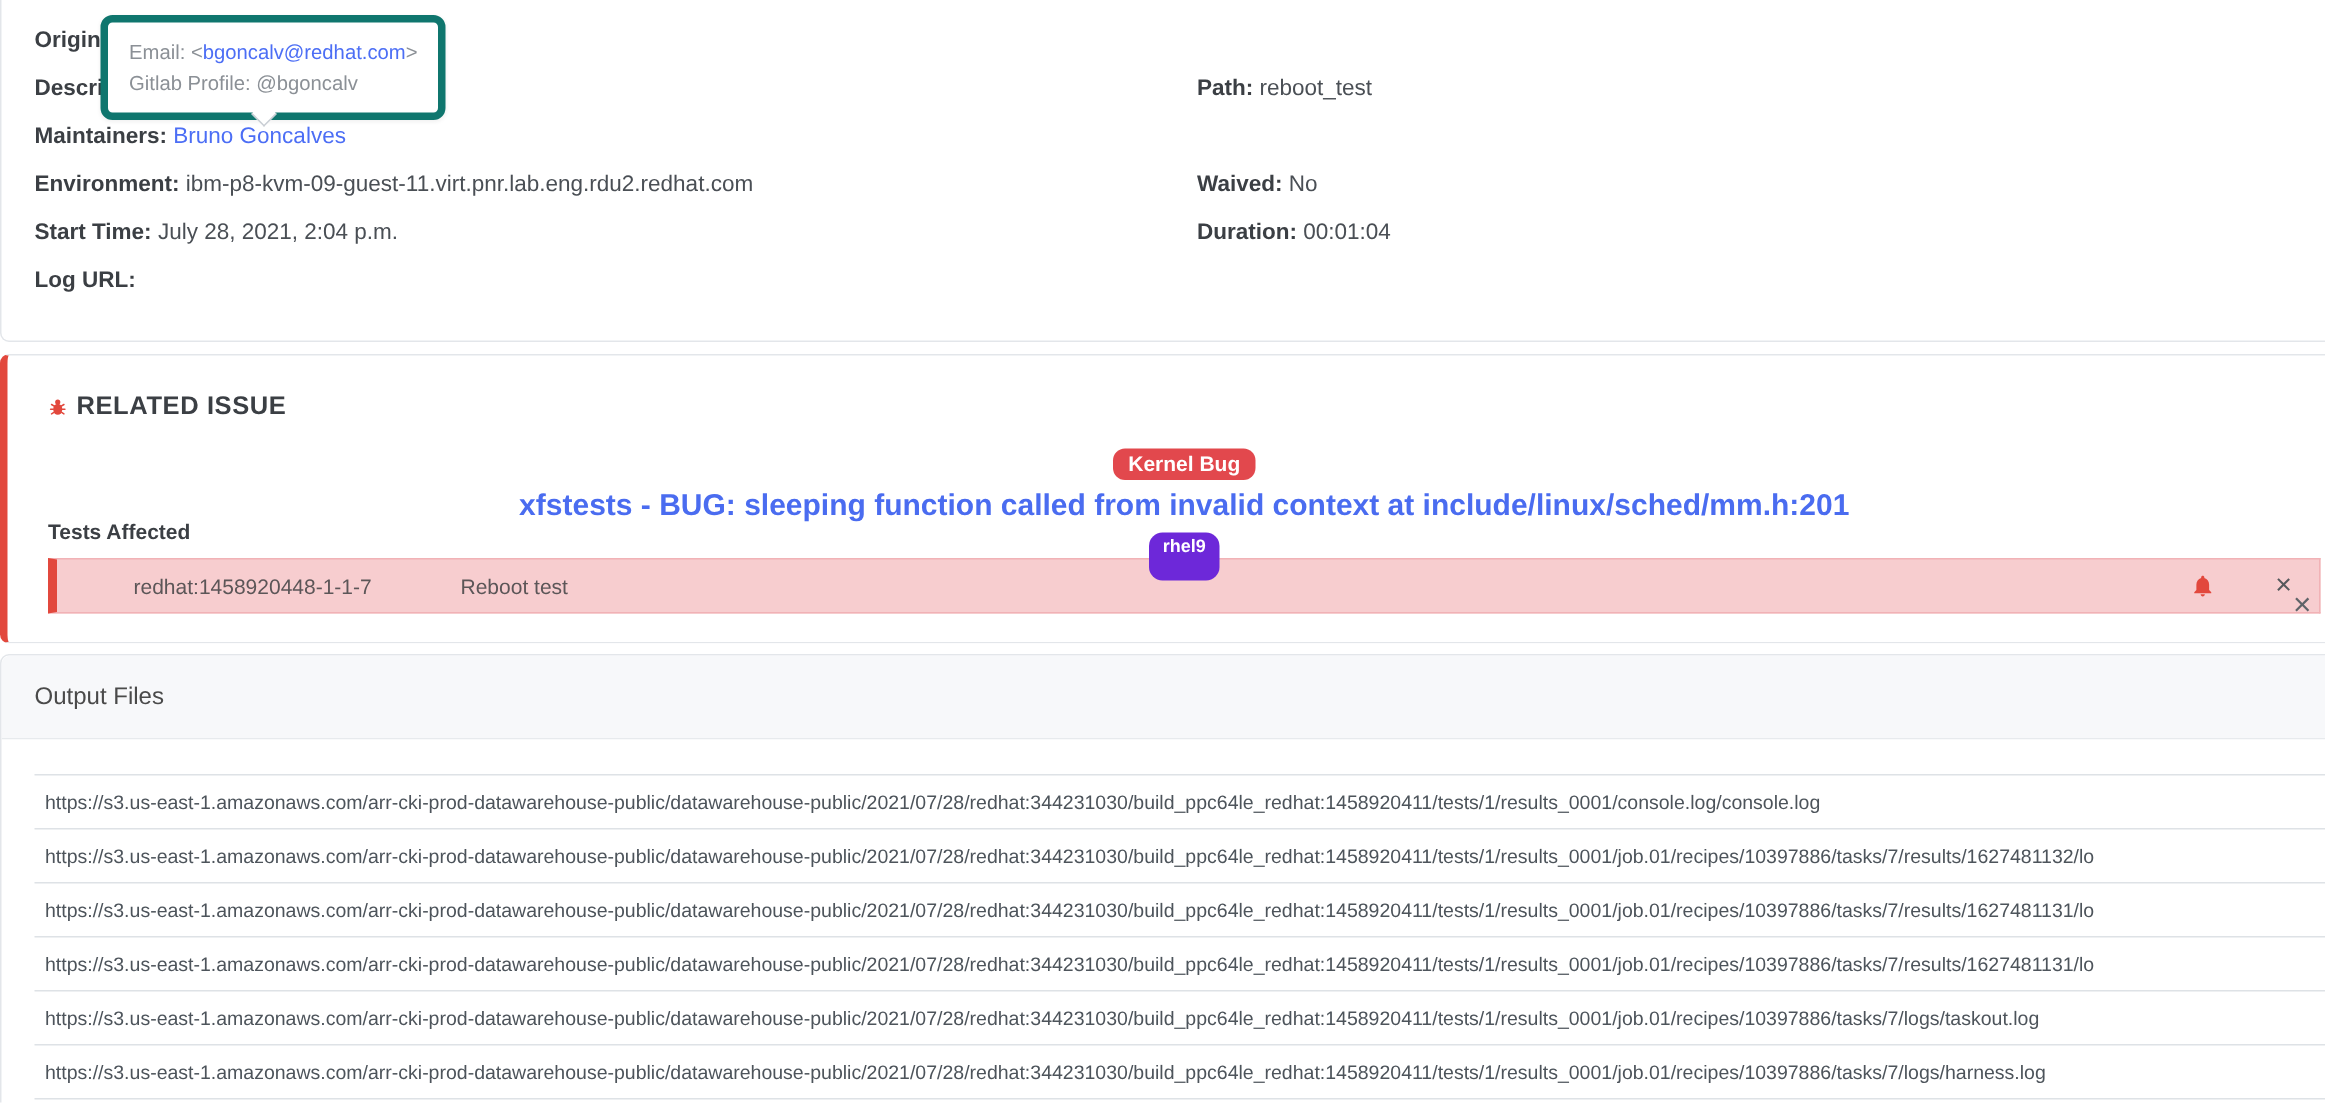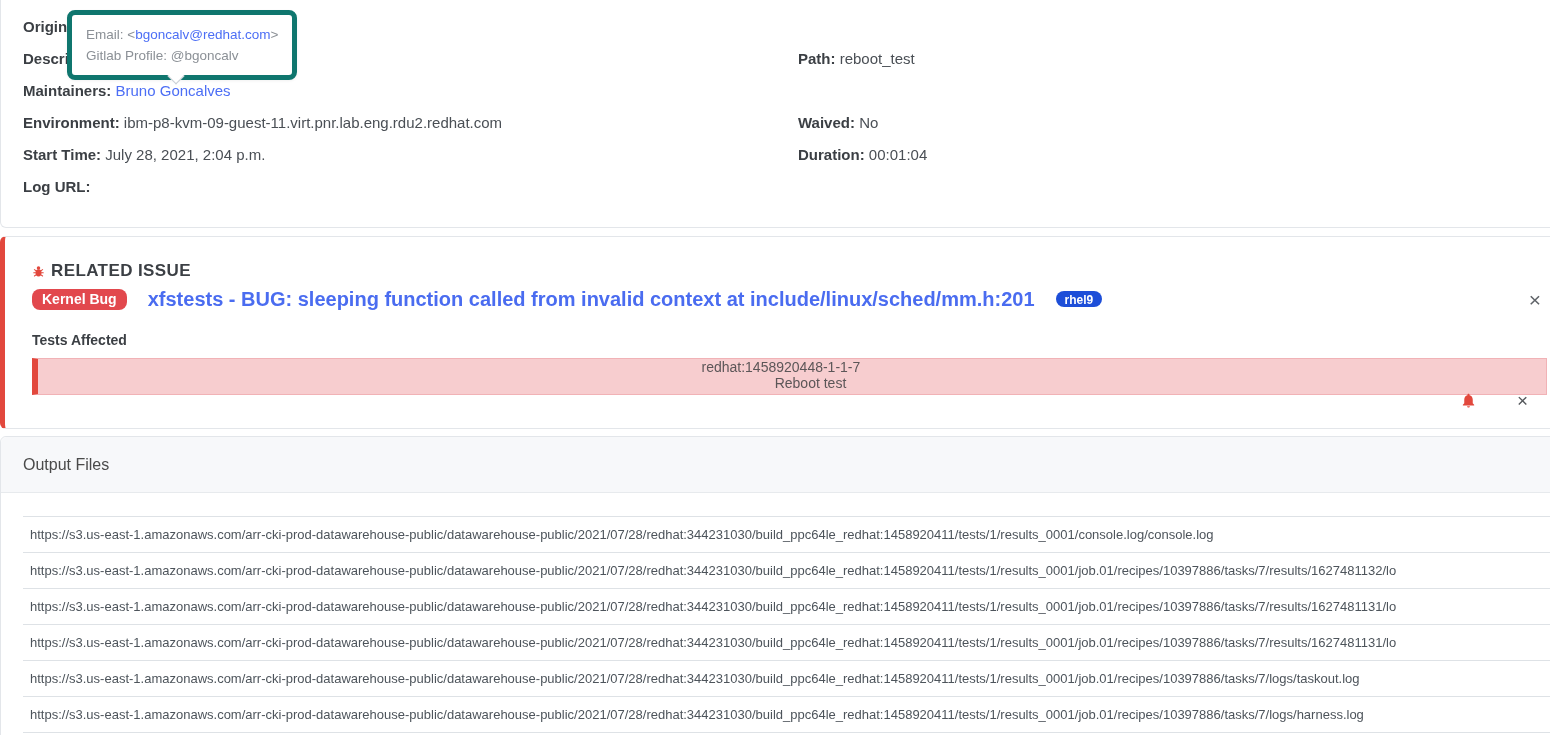--- a/index.html
+++ b/index.html
@@ -52,7 +52,7 @@
   .issue-header-label{
     font-size:17px;font-weight:bold;letter-spacing:.4px;color:#3b3f44;
   }
-  .issue-title-row{display:flex;align-items:center;gap:21px;margin-top:6px;height:28px;}
+  .issue-title-row{display:flex;align-items:center;gap:6px;margin-top:20px;height:28px;flex-direction:column;}
   .badge-danger{
     background:#e2484d;color:#fff;font-size:14px;font-weight:bold;
     padding:3px 10px 4px;border-radius:8px;line-height:1;

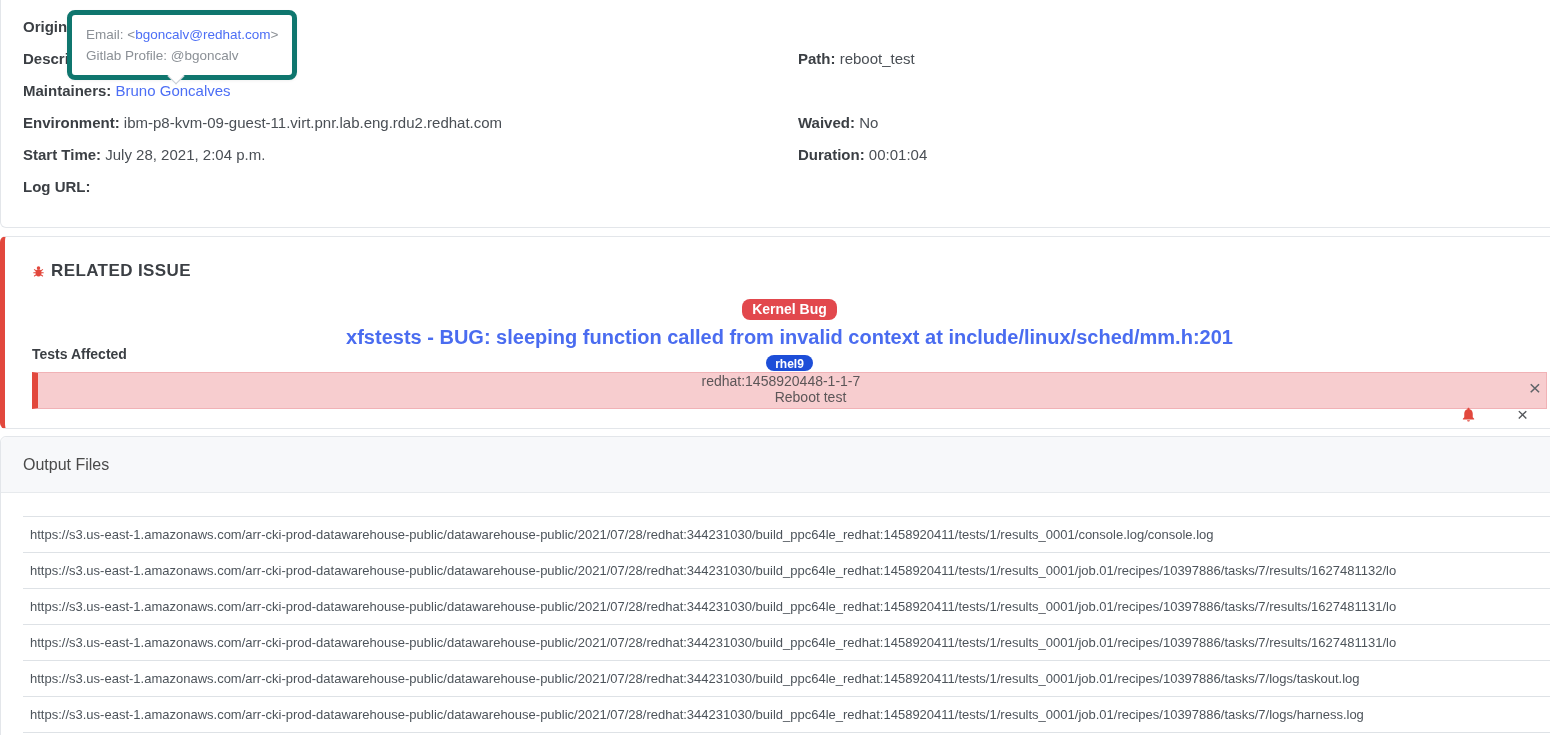--- a/index.html
+++ b/index.html
@@ -59,8 +59,8 @@
   }
   .issue-title{font-size:20px;font-weight:bold;color:#4a6cf0;text-decoration:none;}
   .badge-gray{
-    background:#1d4ed8;color:#fff;font-size:12px;font-weight:bold;
-    padding:3px 9px 1px;border-radius:9px;line-height:1;
+    background:#6d28d9;color:#fff;font-size:12px;font-weight:bold;
+    padding:3px 9px 17px;border-radius:9px;line-height:1;
   }
   .close-x{
     margin-left:auto;color:#5f6368;font-size:21px;line-height:1;cursor:pointer;

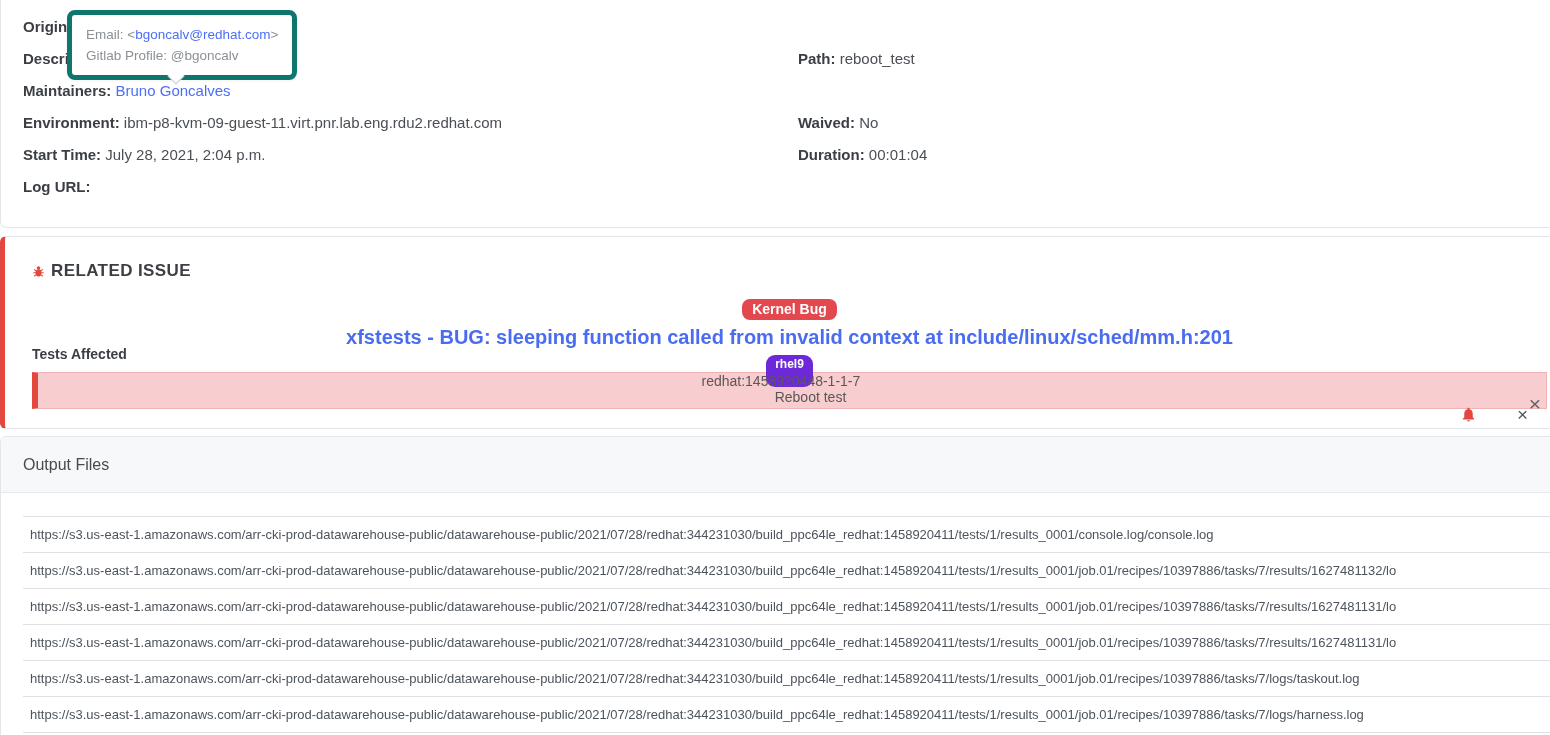--- a/index.html
+++ b/index.html
@@ -71,7 +71,7 @@
     margin-top:10px;height:37px;box-sizing:border-box;
     background:#f7cdcf;border:1px solid #f1b2b6;border-left:6px solid #e2483d;
     display:flex;align-items:center;padding:0 14px 0 51px;
-    font-size:14px;color:#5c5658;flex-direction:column;
+    font-size:14px;color:#5c5658;
   }
   .alert-test-id{width:218px;}
   .alert-test-name{}

